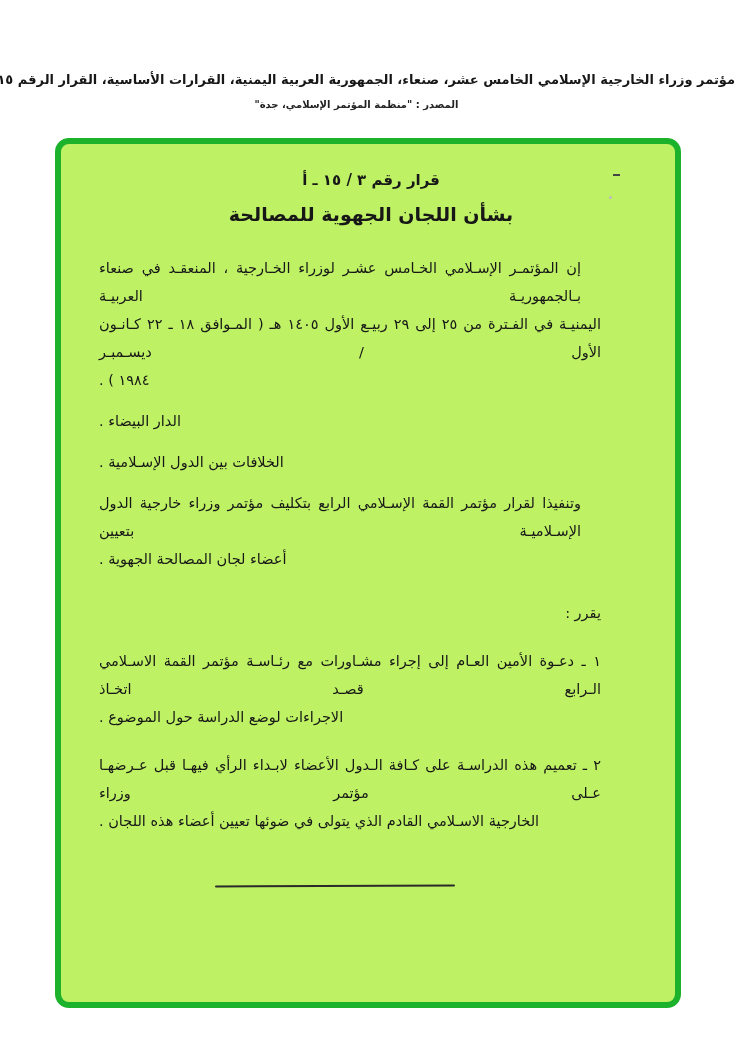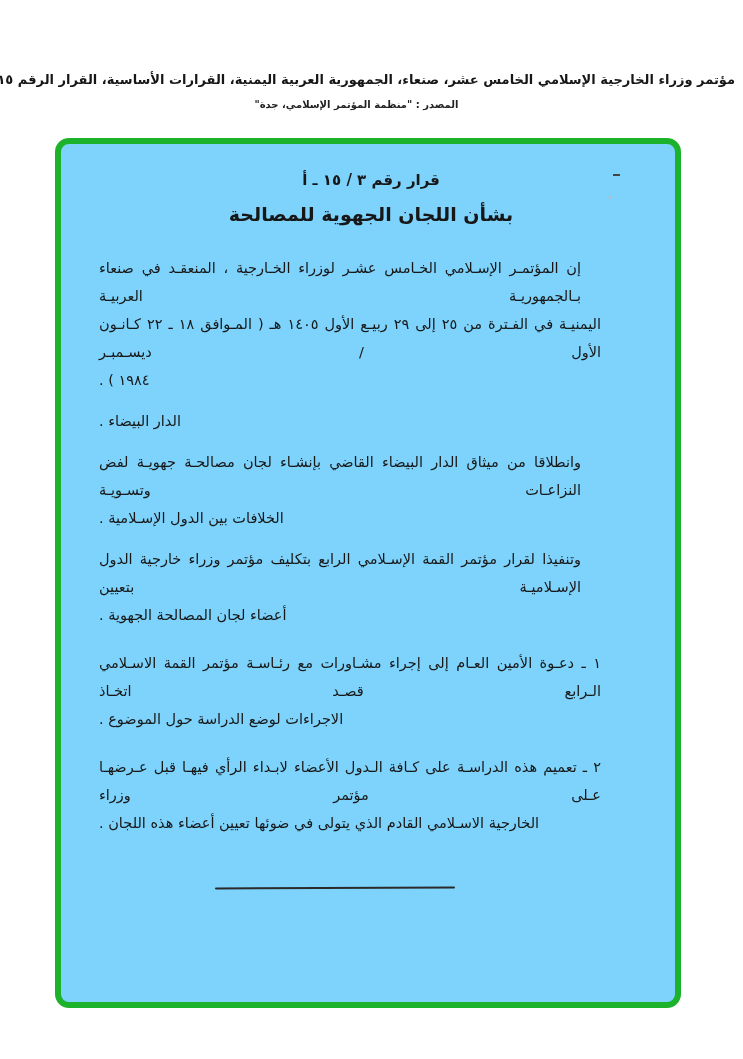--- a/index.html
+++ b/index.html
@@ -33,7 +33,7 @@
     width: 626px; height: 870px;
     border: 6px solid var(--frame-green);
     border-radius: 14px;
-    background: #7dd3fc;
+    background: #bef264;
   }
   .content {
     position: relative;

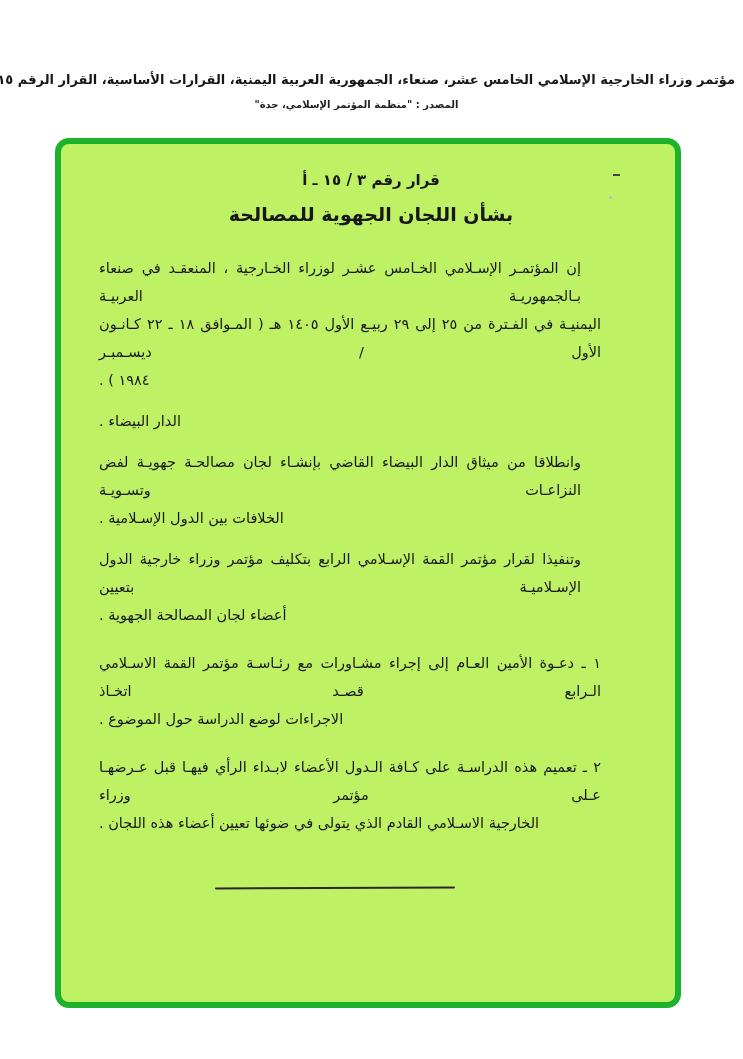--- a/index.html
+++ b/index.html
@@ -118,7 +118,6 @@
       </div>
 
       <div class="para">
-        <div class="ln j ind-first">وانطلاقا من ميثاق الدار البيضاء القاضي بإنشـاء لجان مصالحـة جهويـة لفض النزاعـات وتسـويـة</div>
         <div class="ln r ind-22">الخلافات بين الدول الإسـلامية .</div>
       </div>
 

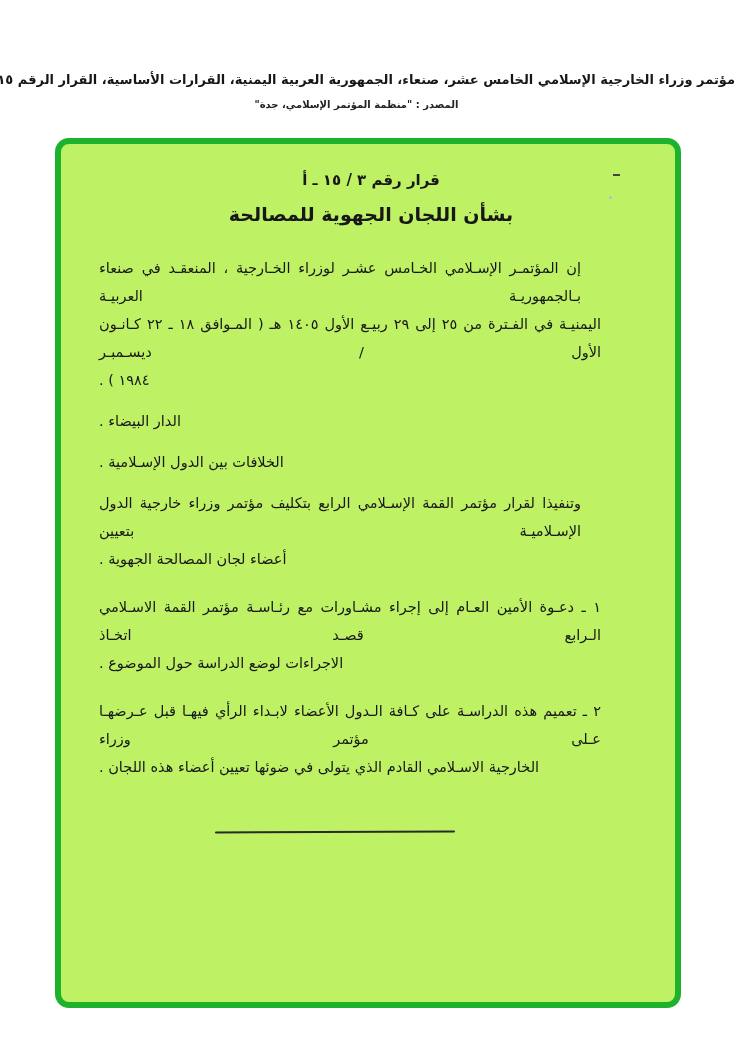--- a/index.html
+++ b/index.html
@@ -126,6 +126,7 @@
         <div class="ln r ind-18">أعضاء لجان المصالحة الجهوية .</div>
       </div>
 
+      <div class="decides">يقرر :</div>
 
       <div class="item">
         <div class="ln j">١ ـ دعـوة الأمين العـام إلى إجراء مشـاورات مع رئـاسـة مؤتمر القمة الاسـلامي الـرابع قصـد اتخـاذ</div>

